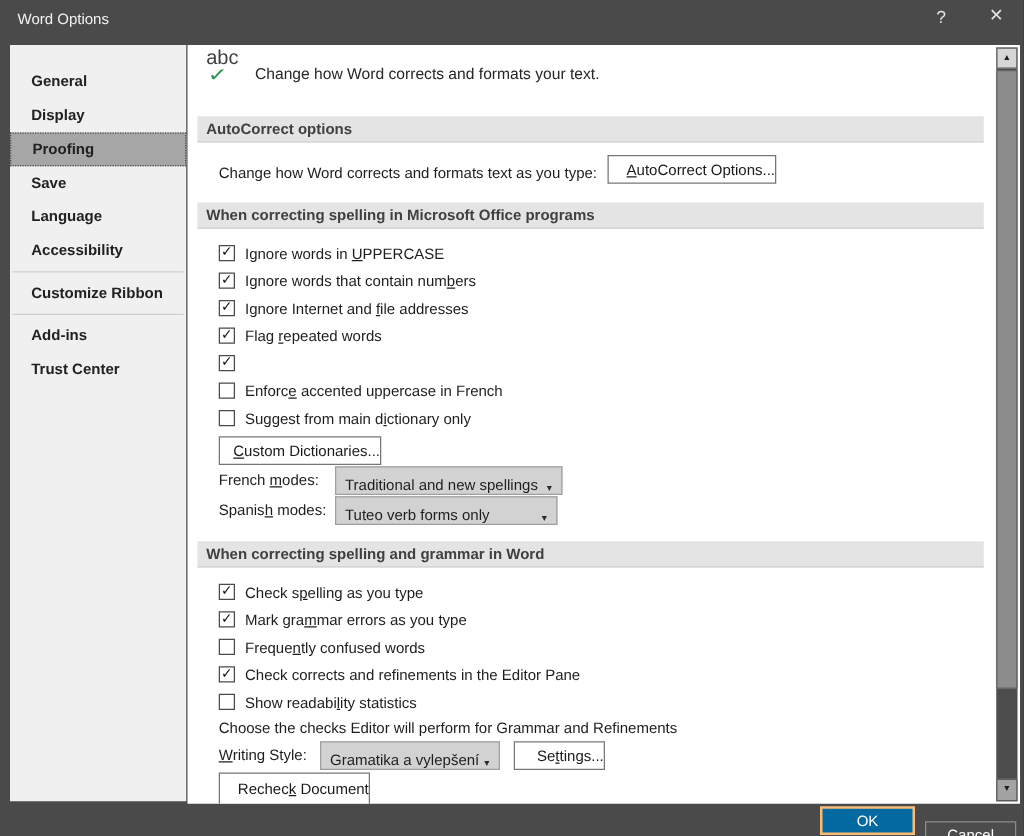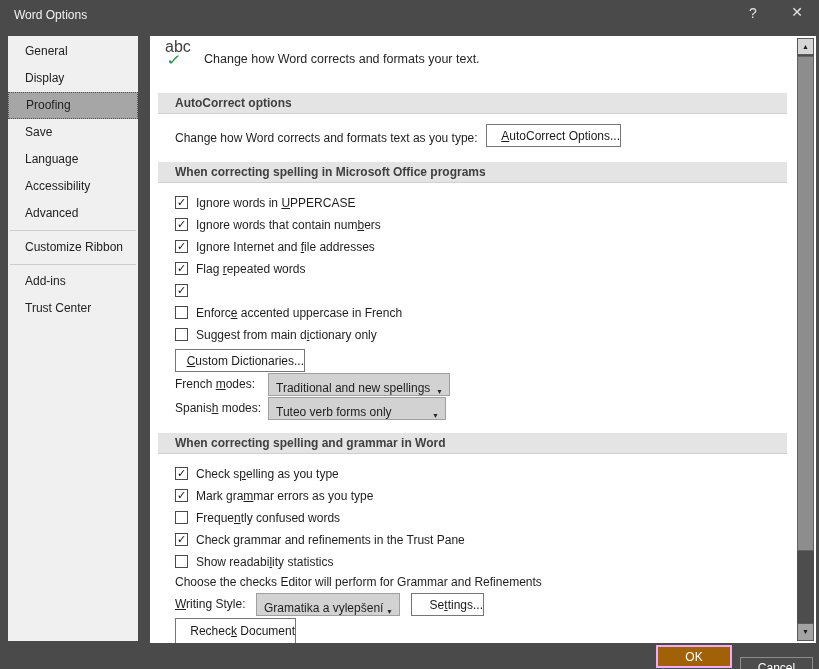--- a/index.html
+++ b/index.html
@@ -14,8 +14,8 @@
             font-size:14px;color:#e3e3e3;cursor:pointer;}
 
   
-  .sidebar{position:absolute;left:8px;top:36px;width:130px;height:605px;
-           background:#f0f0f0;padding-top:2px;box-sizing:border-box;}
+  .sidebar{position:absolute;left:8px;top:36px;width:141px;height:605px;
+           background:#f0f0f0;padding-top:16px;box-sizing:border-box;font-weight:bold;}
   .side-item{height:27px;line-height:27px;padding-left:17px;font-size:12px;
              color:#212121;cursor:pointer;white-space:nowrap;}
   .side-item.selected{background:#a6a6a6;border:1px dotted #4f4f4f;

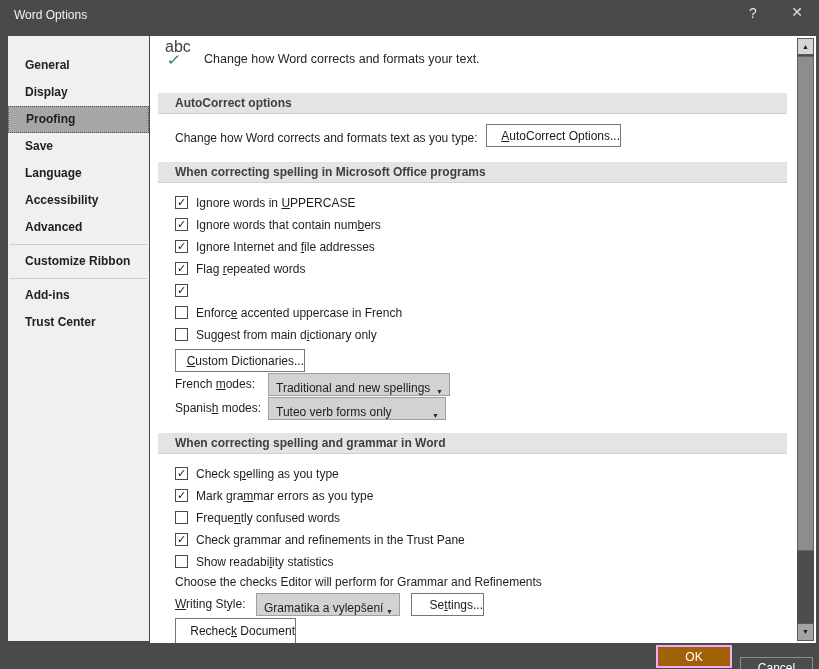--- a/index.html
+++ b/index.html
@@ -32,7 +32,7 @@
   .intro-text{position:absolute;left:54px;top:16px;font-size:12.5px;color:#262626;white-space:nowrap;}
   .sec-header{position:absolute;left:8px;width:629px;height:21px;background:#e4e4e4;
               border-bottom:1px solid #d0d0d0;font-weight:bold;color:#404040;
-              line-height:21px;padding-left:17px;box-sizing:border-box;white-space:nowrap;}
+              line-height:21px;padding-left:7px;box-sizing:border-box;white-space:nowrap;}
   .flat-label{position:absolute;height:17px;line-height:17px;white-space:nowrap;}
   .btn{position:absolute;background:#fff;border:1px solid #767676;color:#1a1a1a;
        font-size:12px;display:flex;align-items:center;justify-content:flex-end;

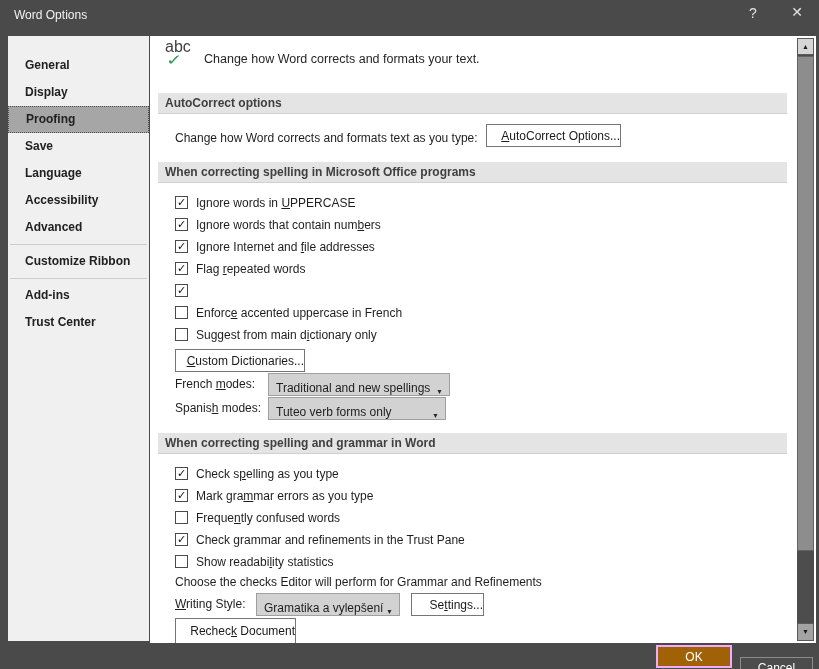--- a/index.html
+++ b/index.html
@@ -82,7 +82,6 @@
     <div class="side-item">Save</div>
     <div class="side-item">Language</div>
     <div class="side-item">Accessibility</div>
-    <div class="side-item">Advanced</div>
     <div class="side-sep"></div>
     <div class="side-item">Customize Ribbon</div>
     <div class="side-sep"></div>

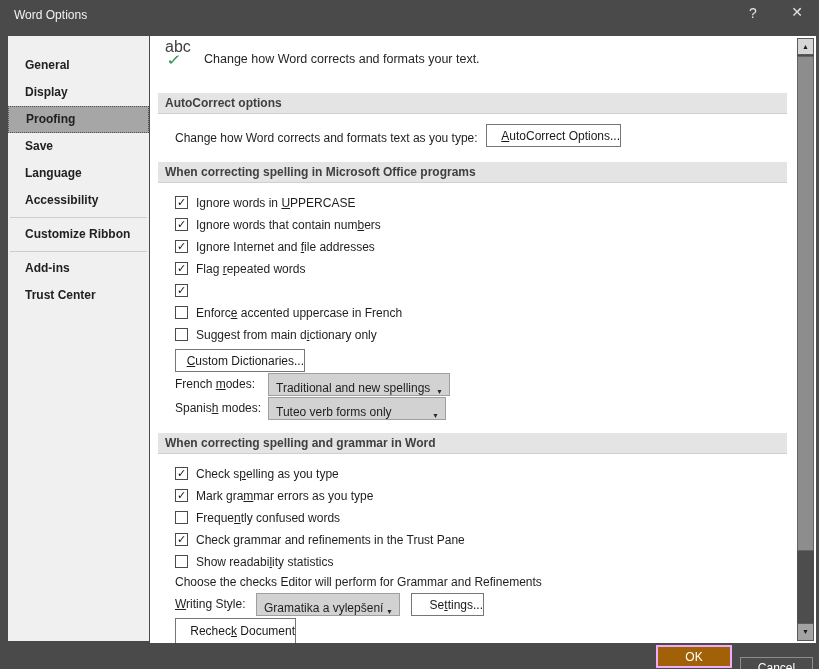--- a/index.html
+++ b/index.html
@@ -166,7 +166,7 @@
     </div>
     <div class="crow" style="top:495px">
       <span class="checkbox">✓</span>
-      <span><span>Check grammar and refinements in the Trust Pane</span><span class="u"></span><span></span></span>
+      <span><span>Check corrects and refinements in the Editor Pane</span><span class="u"></span><span></span></span>
     </div>
     <div class="crow" style="top:517px">
       <span class="checkbox"></span>

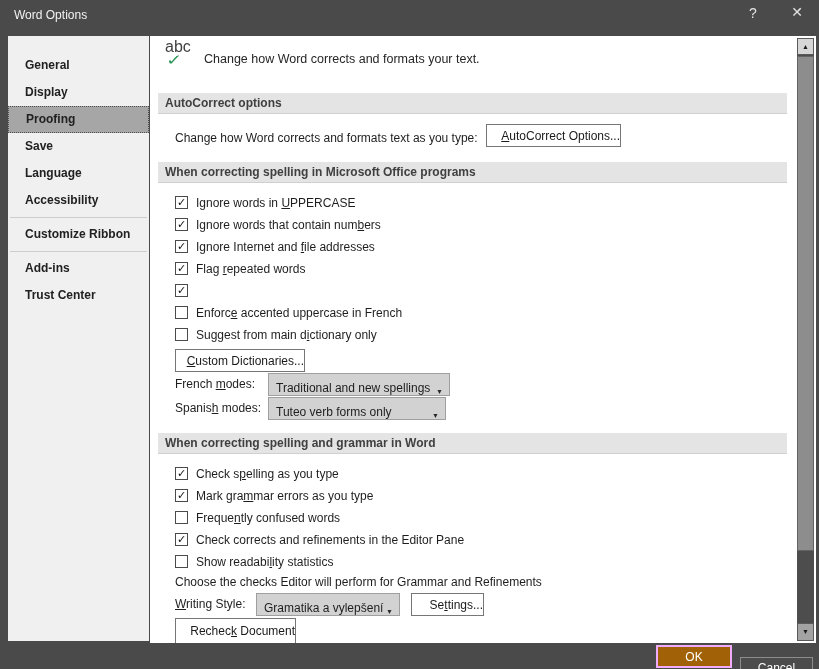--- a/index.html
+++ b/index.html
@@ -59,8 +59,8 @@
            line-height:16px;color:#1a1a1a;cursor:pointer;}
 
   
-  .ok{position:absolute;left:656px;top:645px;width:76px;height:23px;background:#a16207;
-      border:2px solid #f0abfc;color:#fff;font-size:12px;display:flex;align-items:center;
+  .ok{position:absolute;left:656px;top:645px;width:76px;height:23px;background:#0369a1;
+      border:2px solid #fdba74;color:#fff;font-size:12px;display:flex;align-items:center;
       justify-content:center;box-sizing:border-box;cursor:pointer;}
   .cancel{position:absolute;left:740px;top:646px;width:73px;height:22px;background:#4c4c4c;
       border:1px solid #8c8c8c;color:#fff;font-size:12px;display:flex;align-items:center;

